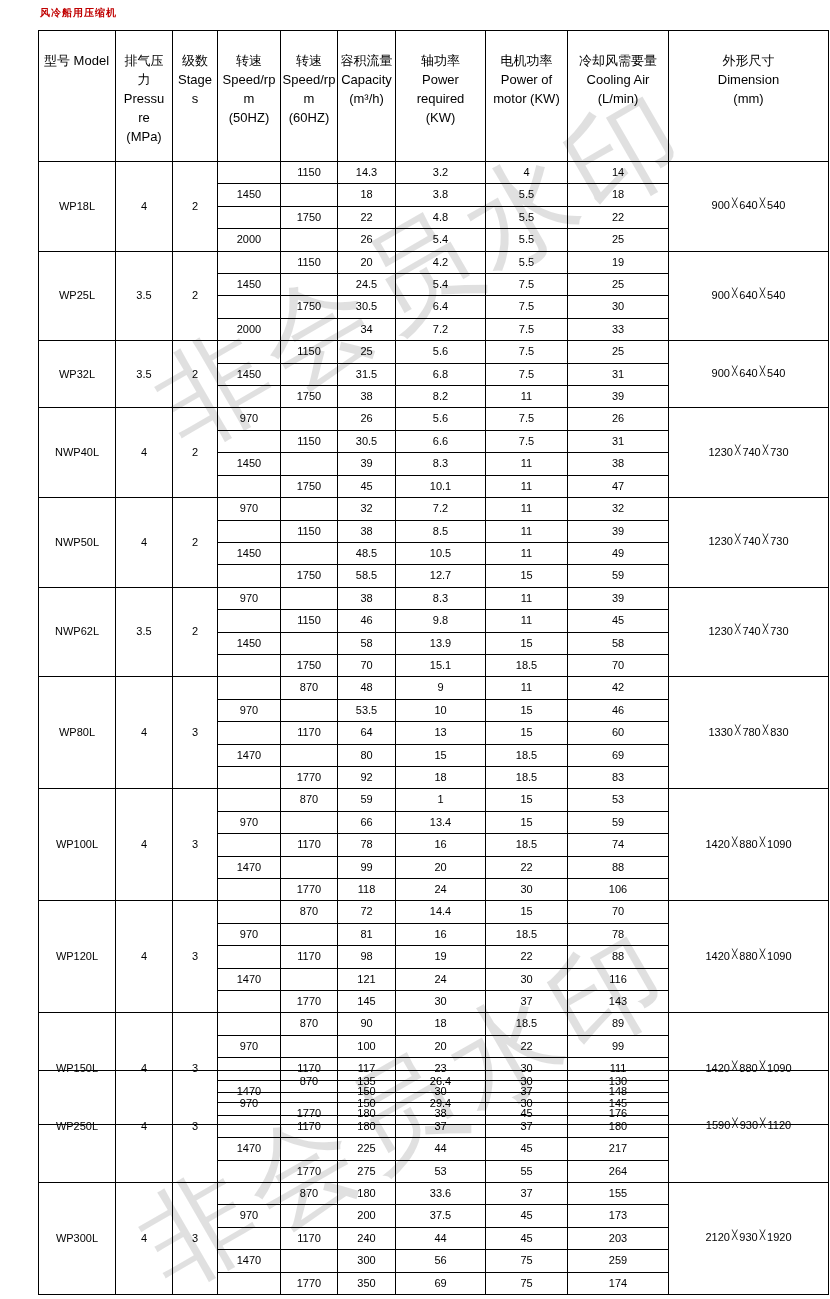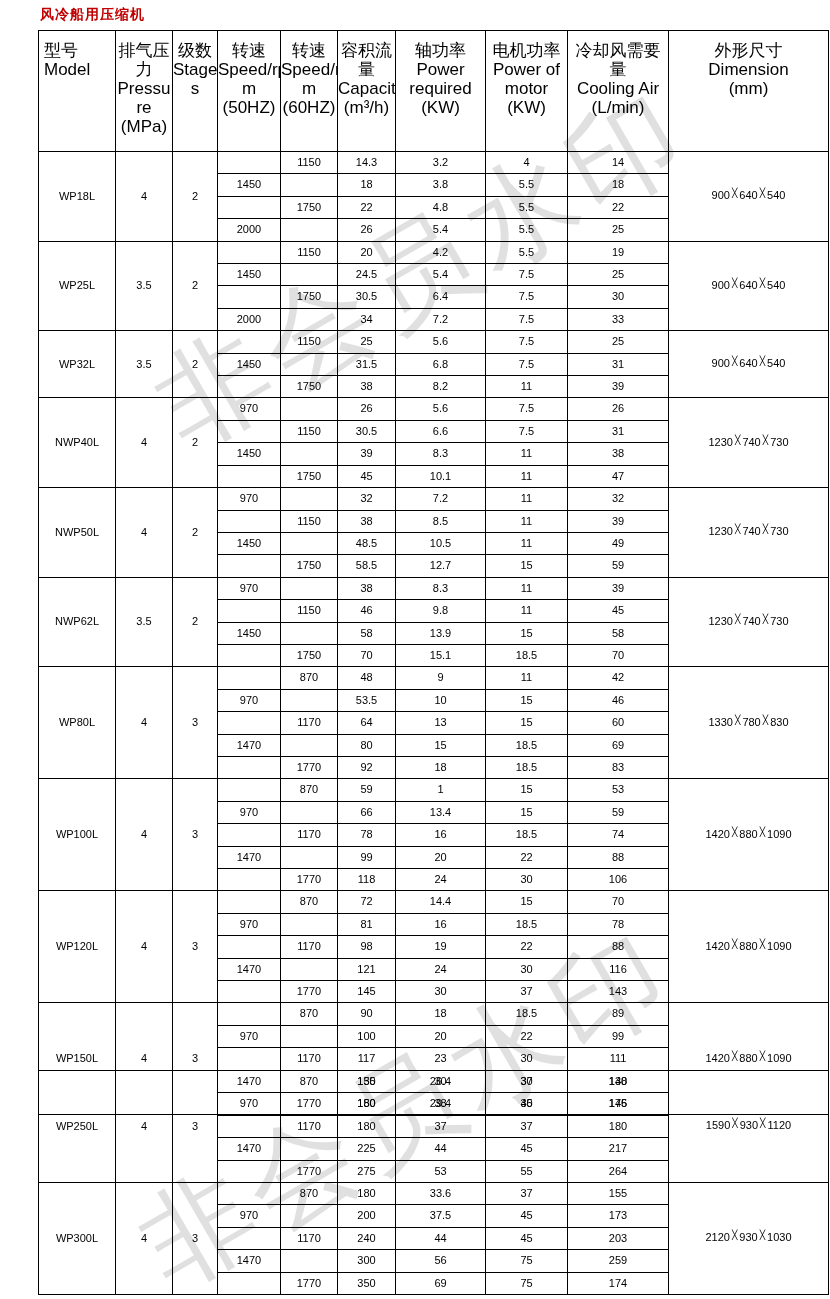--- a/index.html
+++ b/index.html
@@ -8,7 +8,7 @@
     font-family:"Liberation Sans","DejaVu Sans",sans-serif; color:#000;
   }
   .title {
-    position:absolute; left:40px; top:6px; font-size:14px; font-weight:bold; color:#c00000;
+    position:absolute; left:40px; top:6px; font-size:10px; font-weight:bold; color:#c00000;
     z-index:2; letter-spacing:1px;
   }
   .watermark {

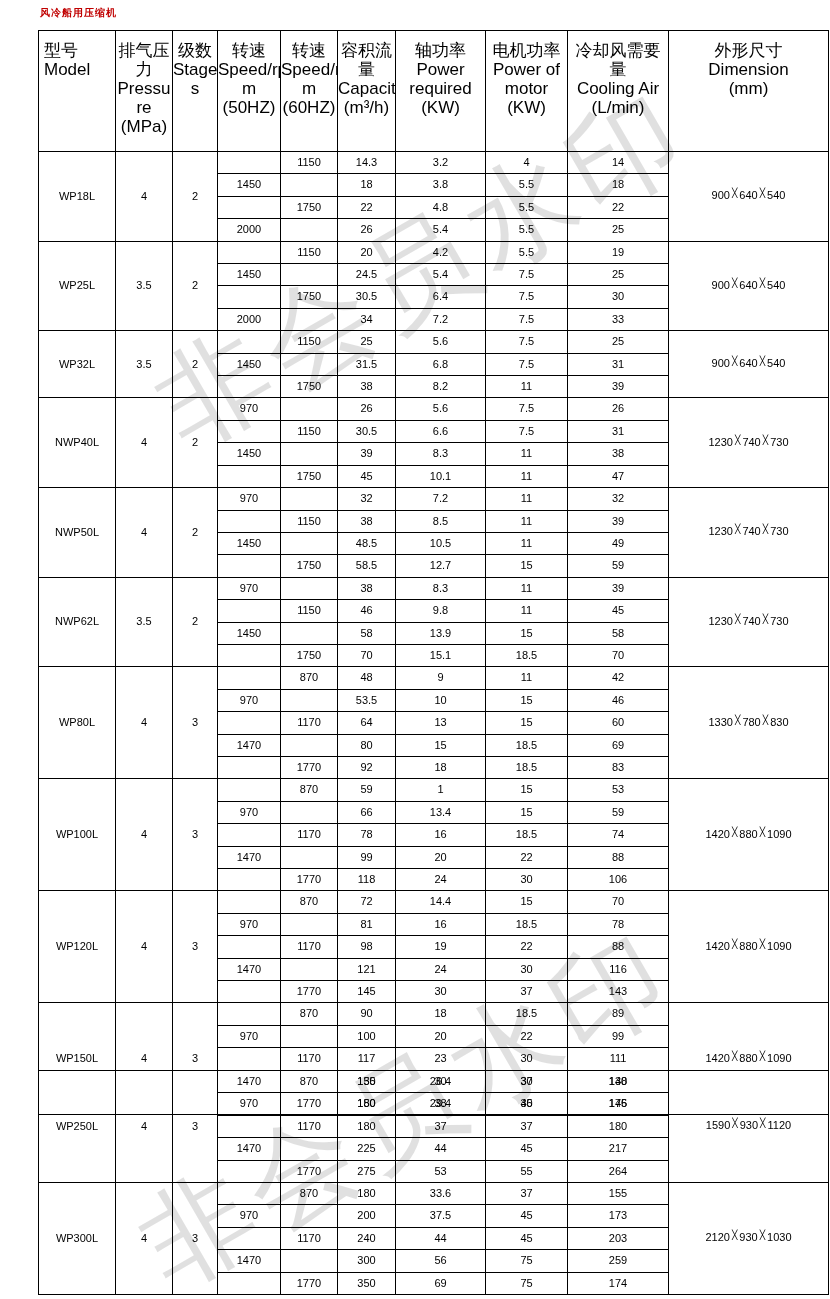--- a/index.html
+++ b/index.html
@@ -26,7 +26,7 @@
   th, td { border:1px solid #000; text-align:center; padding:0; overflow:hidden; }
   thead th {
     height:110px; vertical-align:top; font-weight:normal; white-space:pre-line;
-    padding-top:10px; line-height:19px; font-size:17px;
+    padding-top:20px; line-height:19px; font-size:13px;
   }
   th.first { text-align:left; padding-left:5px; }
   td { height:21.4px; line-height:21.4px; }

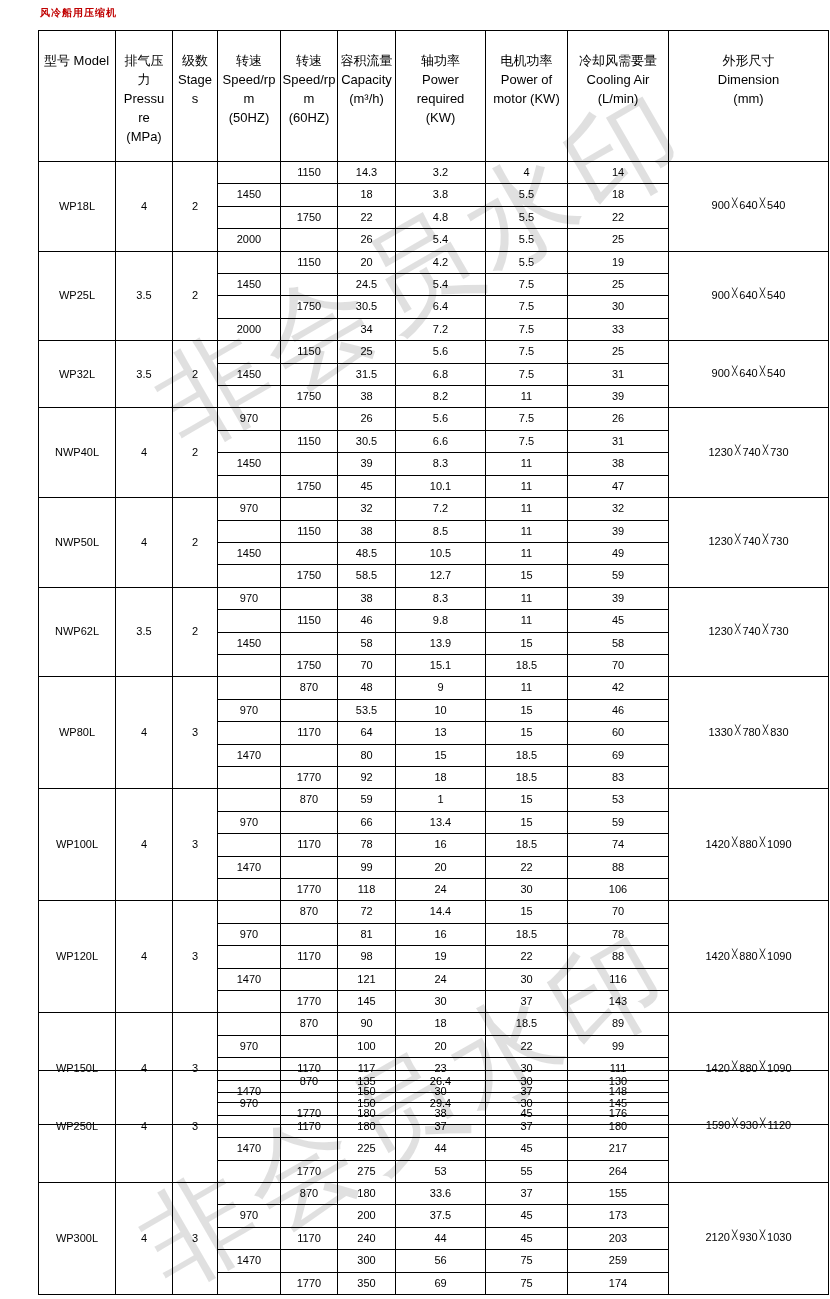--- a/index.html
+++ b/index.html
@@ -545,7 +545,7 @@
         <td>33.6</td>
         <td>37</td>
         <td>155</td>
-        <td rowspan="5"><span>2120</span><span class="xsym">╳</span><span>930</span><span class="xsym">╳</span><span>1030</span></td>
+        <td rowspan="5"><span>2120</span><span class="xsym">╳</span><span>930</span><span class="xsym">╳</span><span>1920</span></td>
       </tr>
       <tr>
         <td>970</td>

